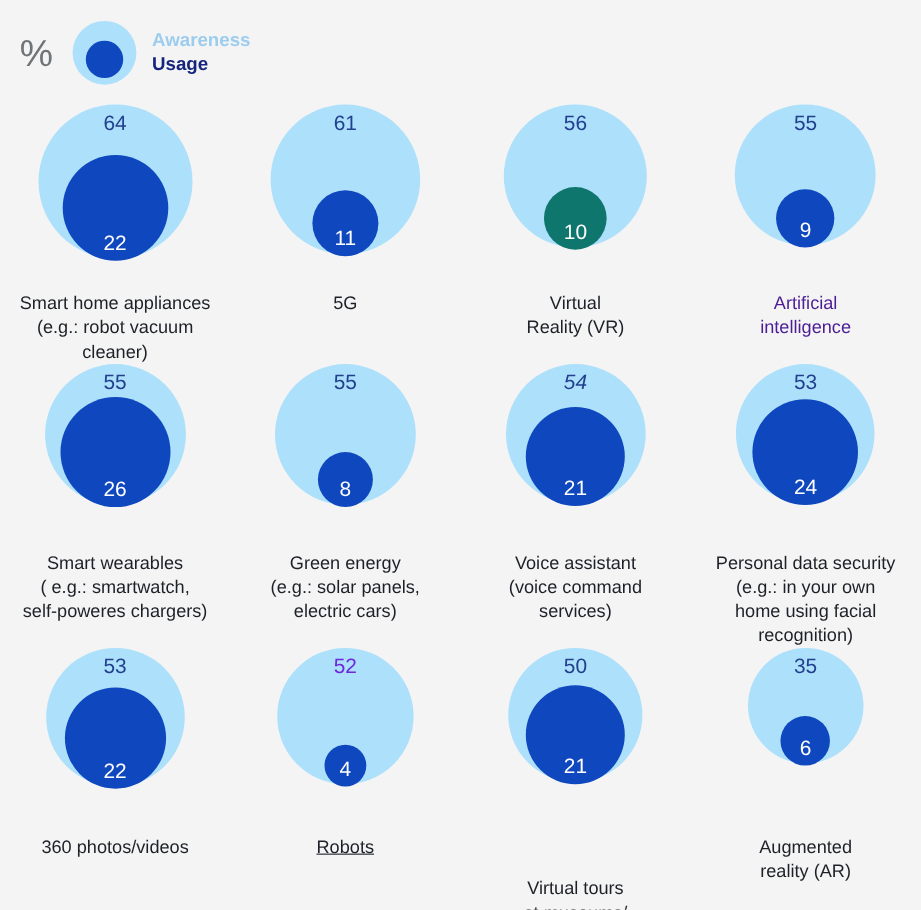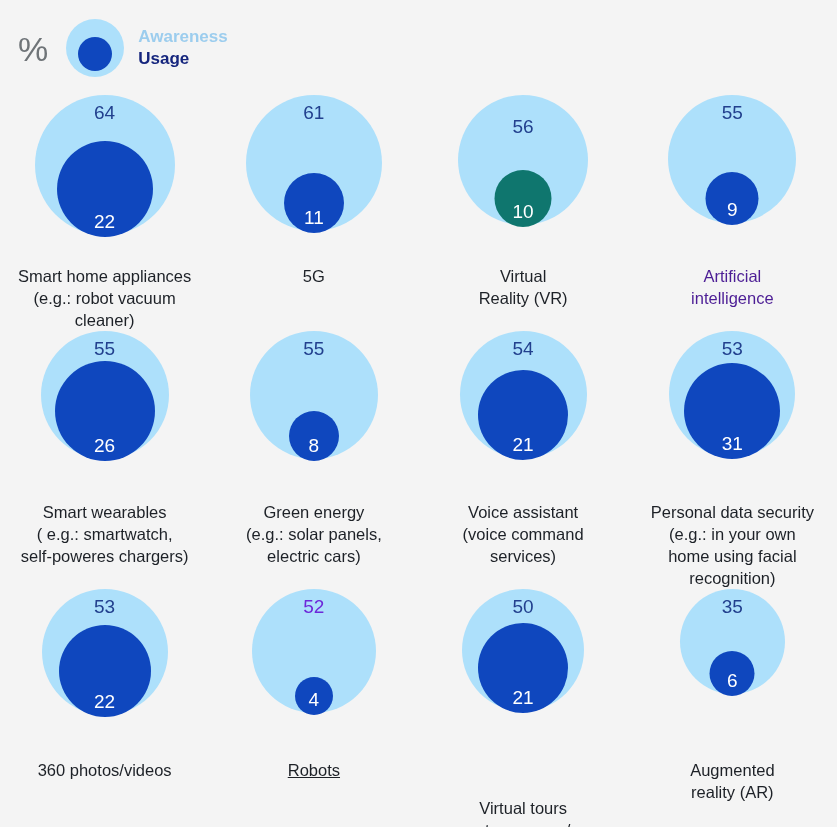--- a/index.html
+++ b/index.html
@@ -217,7 +217,7 @@
             <div class="inner-circle" style="width: 57px; height: 57px; bottom: -2px; background: #0f766e;">
               <div class="inner-value" style="color: rgb(255, 255, 255);">10</div>
             </div>
-            <div class="outer-value" style="color: rgb(34, 64, 142); margin-top: 14px;">56</div>
+            <div class="outer-value" style="color: rgb(34, 64, 142);">56</div>
           </div>
         </div>
         <div class="cell-label" style="color: rgb(29, 33, 39);">Virtual

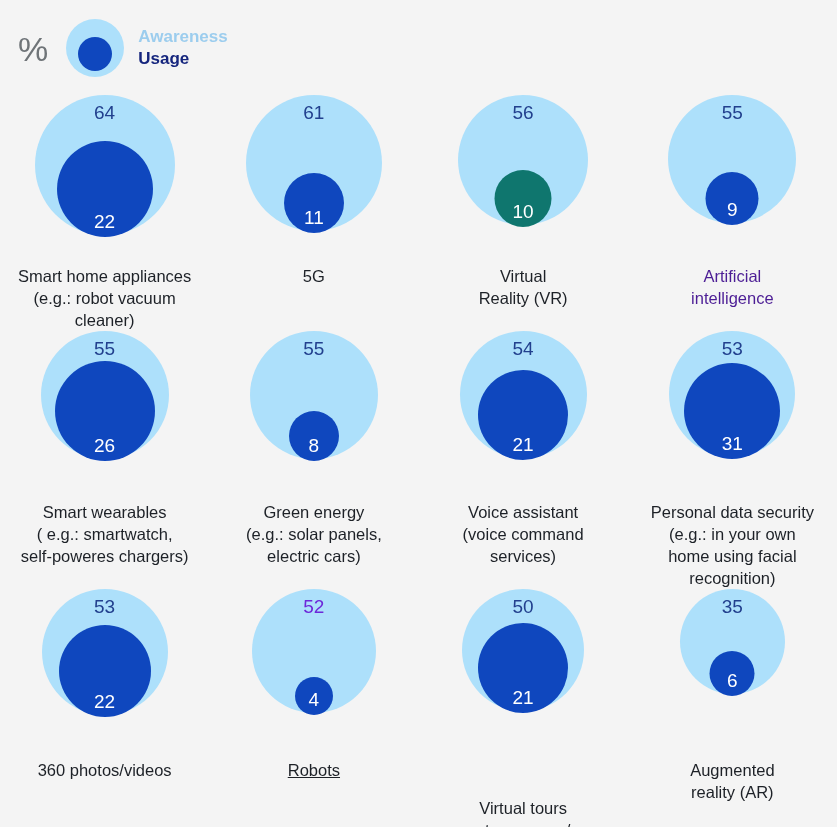--- a/index.html
+++ b/index.html
@@ -271,7 +271,7 @@
             <div class="inner-circle" style="width: 90px; height: 90px; bottom: -2px; background: rgb(15, 71, 190);">
               <div class="inner-value" style="color: rgb(255, 255, 255);">21</div>
             </div>
-            <div class="outer-value" style="color: rgb(34, 64, 142);">54</div>
+            <div class="outer-value" style="color: rgb(34, 64, 142); font-style: italic;">54</div>
           </div>
         </div>
         <div class="cell-label" style="color: rgb(29, 33, 39);">Voice assistant

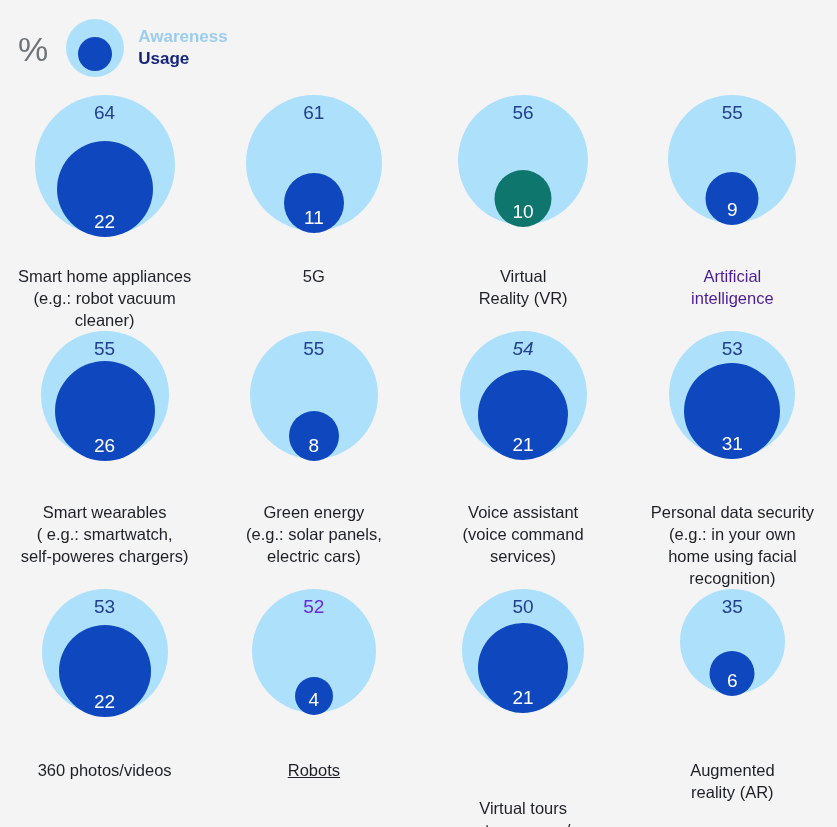--- a/index.html
+++ b/index.html
@@ -283,7 +283,7 @@
           <div class="bubble" style="width: 126px; height: 126px;">
             <div class="outer-circle" style="background: rgb(173, 224, 251);"></div>
             <div class="inner-circle" style="width: 96px; height: 96px; bottom: -2px; background: rgb(15, 71, 190);">
-              <div class="inner-value" style="color: rgb(255, 255, 255);">31</div>
+              <div class="inner-value" style="color: rgb(255, 255, 255);">24</div>
             </div>
             <div class="outer-value" style="color: rgb(34, 64, 142);">53</div>
           </div>

